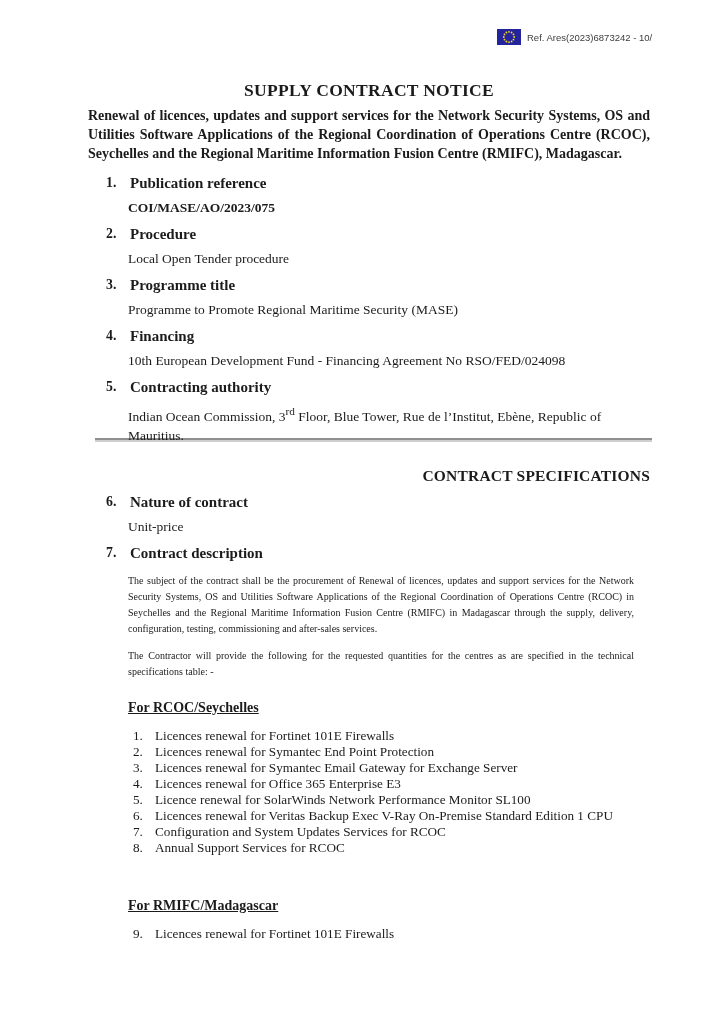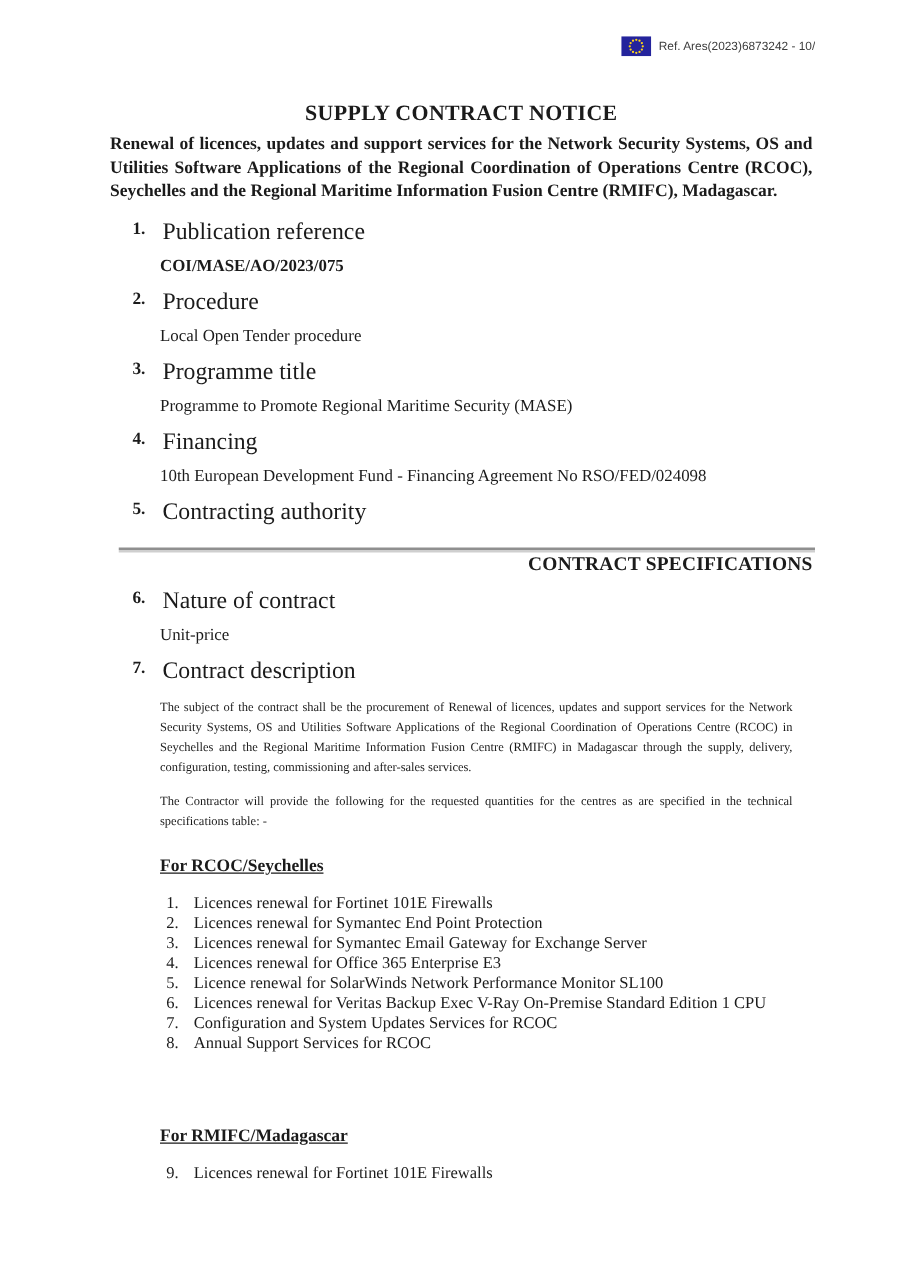--- a/index.html
+++ b/index.html
@@ -59,7 +59,7 @@
     font-size: 13.8px;
     flex: none;
   }
-  .n-heading { font-weight: normal; font-size: 19px; flex: 1; }
+  .n-heading { font-weight: bold; font-size: 15px; flex: 1; }
   .n-content {
     margin: 6px 0 0 40px;
     font-size: 13.5px;

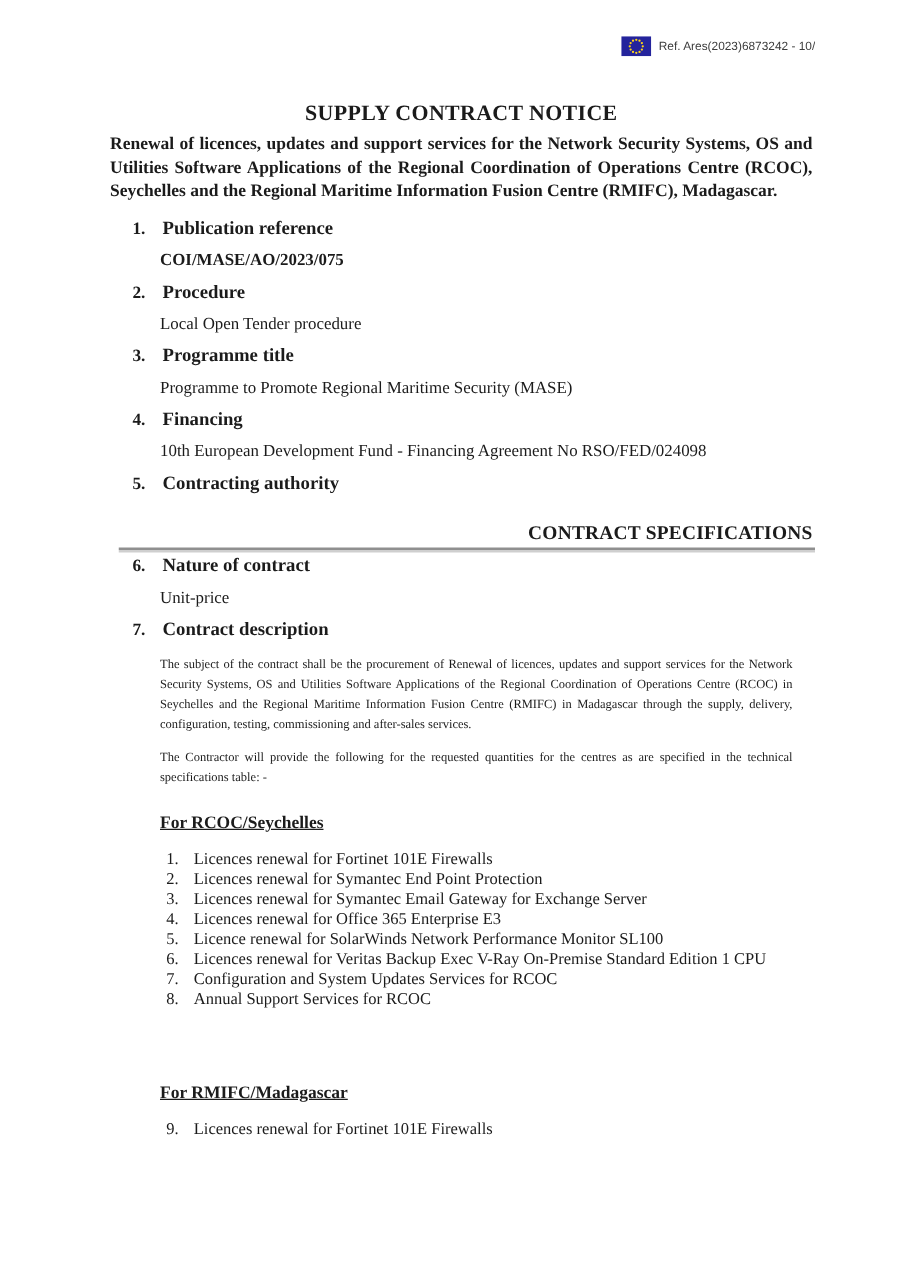--- a/index.html
+++ b/index.html
@@ -160,6 +160,7 @@
       <span class="n-num">5.</span>
       <span class="n-heading">Contracting authority</span>
     </div>
+    <div class="n-content"><span>Indian Ocean Commission, 3</span><sup>rd</sup><span> Floor, Blue Tower, Rue de l’Institut, Ebène, Republic of Mauritius.</span></div>
 
     <h2 class="section-title">CONTRACT SPECIFICATIONS</h2>
 

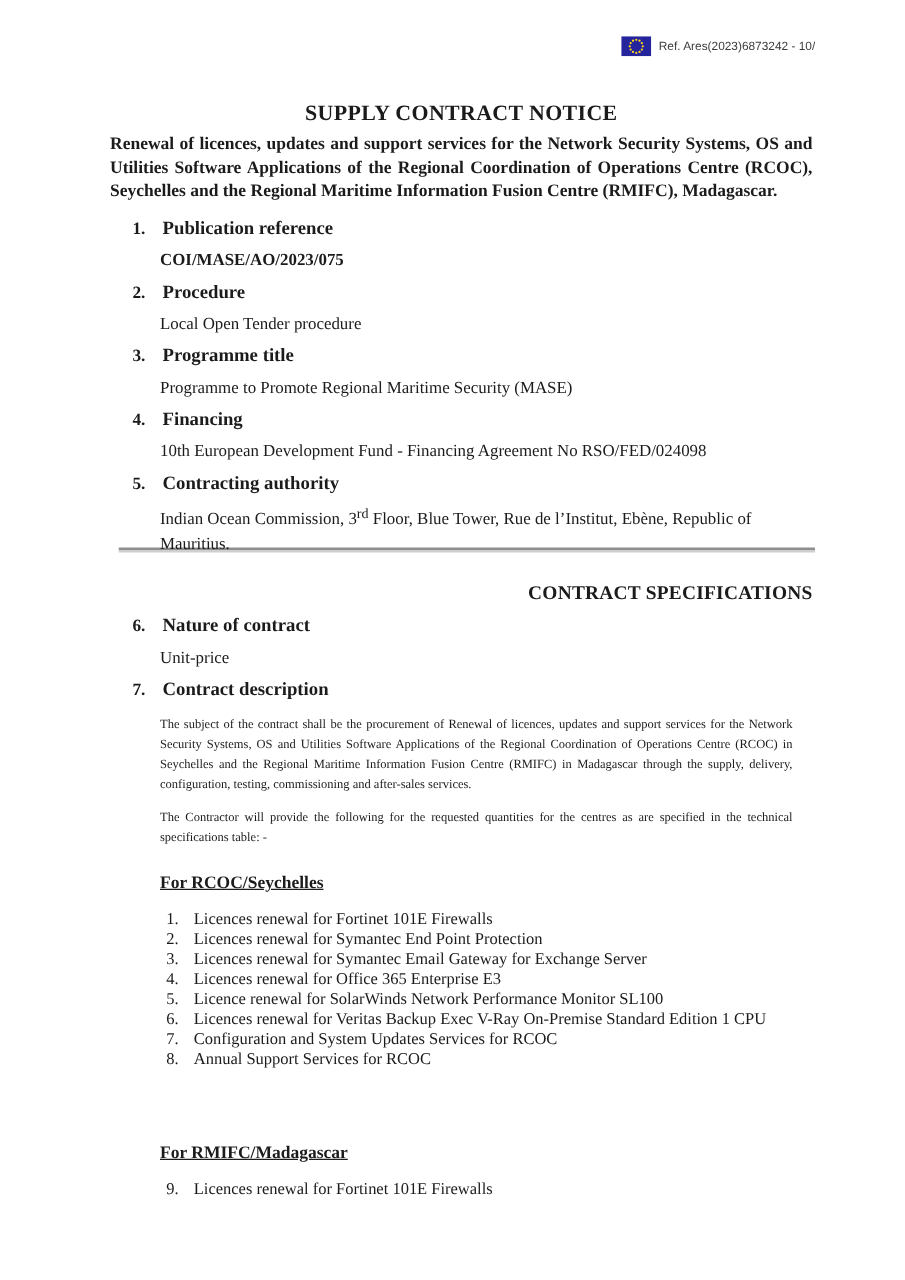--- a/index.html
+++ b/index.html
@@ -93,7 +93,7 @@
     font-weight: bold;
     text-decoration: underline;
   }
-  .group-heading.gap-large { margin-top: 60px; }
+  .group-heading.gap-large { margin-top: 42px; }
   .inner-list { margin: 12px 0 0 45px; }
   .inner-item { display: flex; font-size: 13.2px; line-height: 16px; }
   .inner-num { width: 22px; flex: none; }

